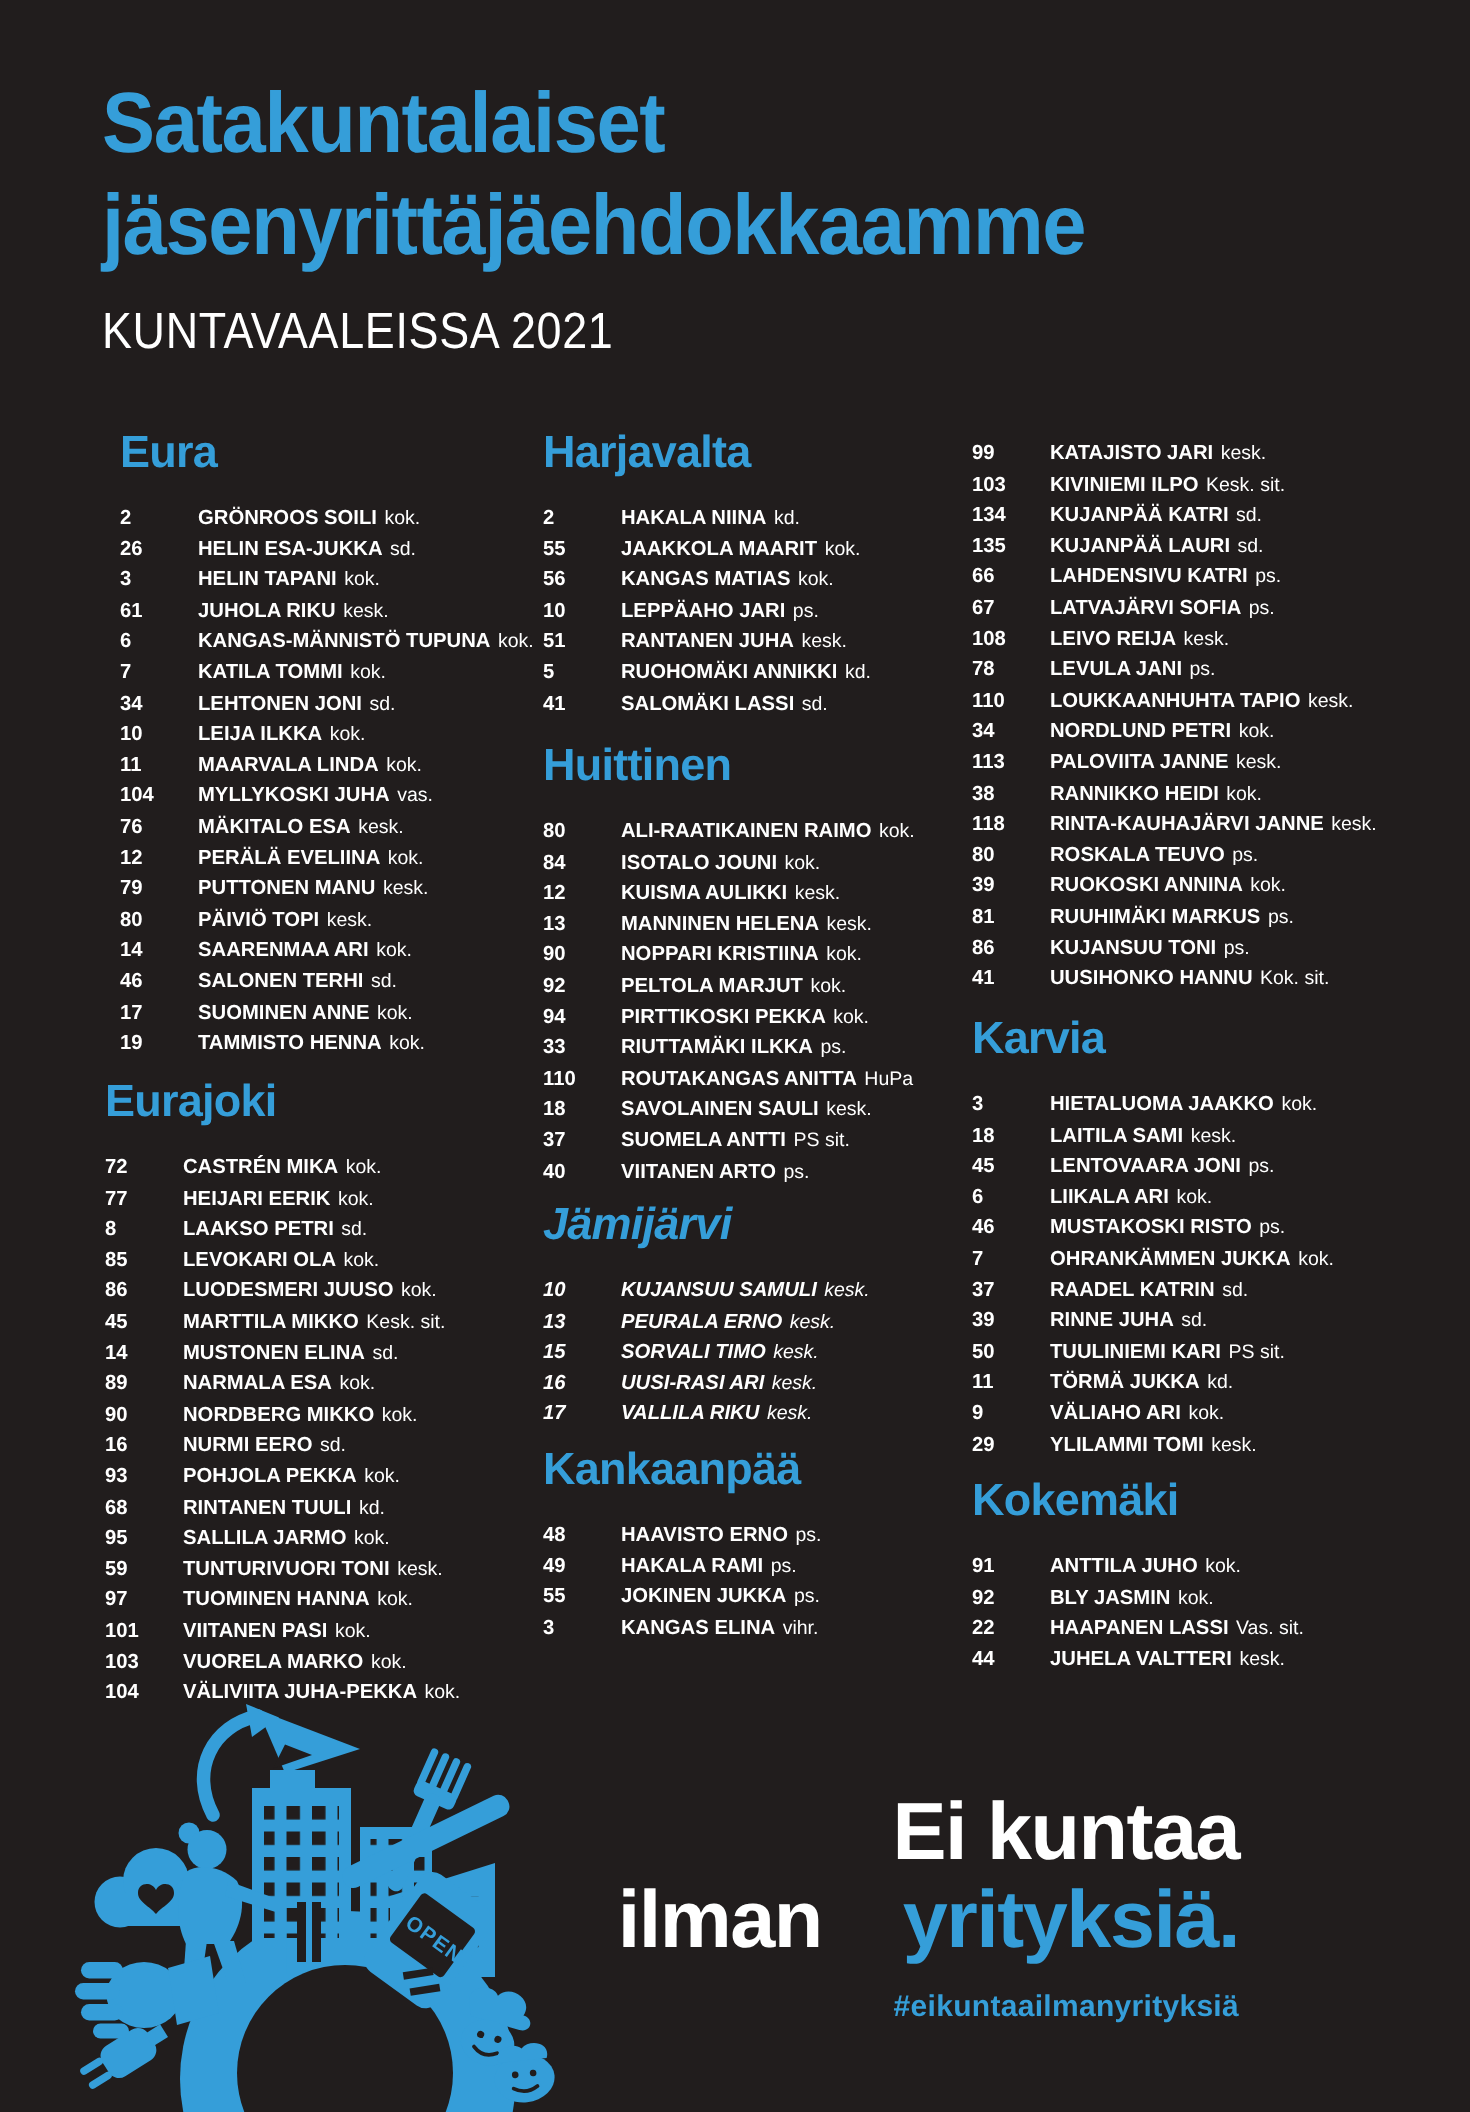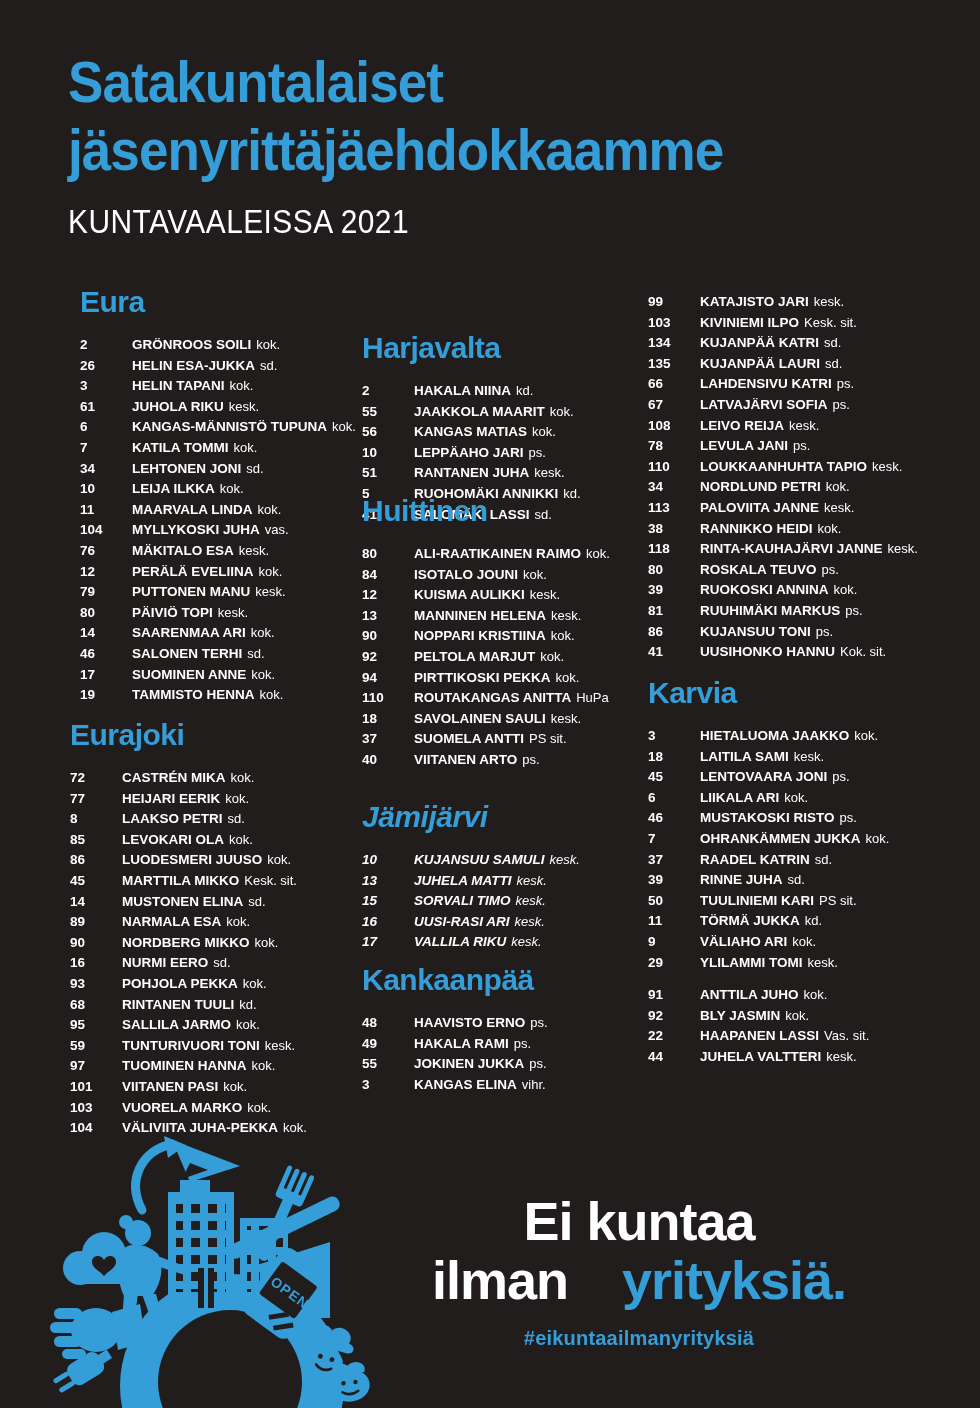--- a/index.html
+++ b/index.html
@@ -39,7 +39,7 @@
   .party{font-weight:400;font-size:13px;margin-left:5px;}
   #sec-eura        {left:80px; top:286px; width:286px;}
   #sec-eurajoki    {left:70px; top:719px; width:286px;}
-  #sec-harjavalta  {left:362px;top:286px; width:286px;margin-top:46px;}
+  #sec-harjavalta  {left:362px;top:286px; width:286px;}
   #sec-huittinen   {left:362px;top:495px; width:286px;}
   #sec-jamijarvi   {left:362px;top:801px; width:286px;font-style:italic;}
   #sec-kankaanpaa  {left:362px;top:964px; width:286px;}

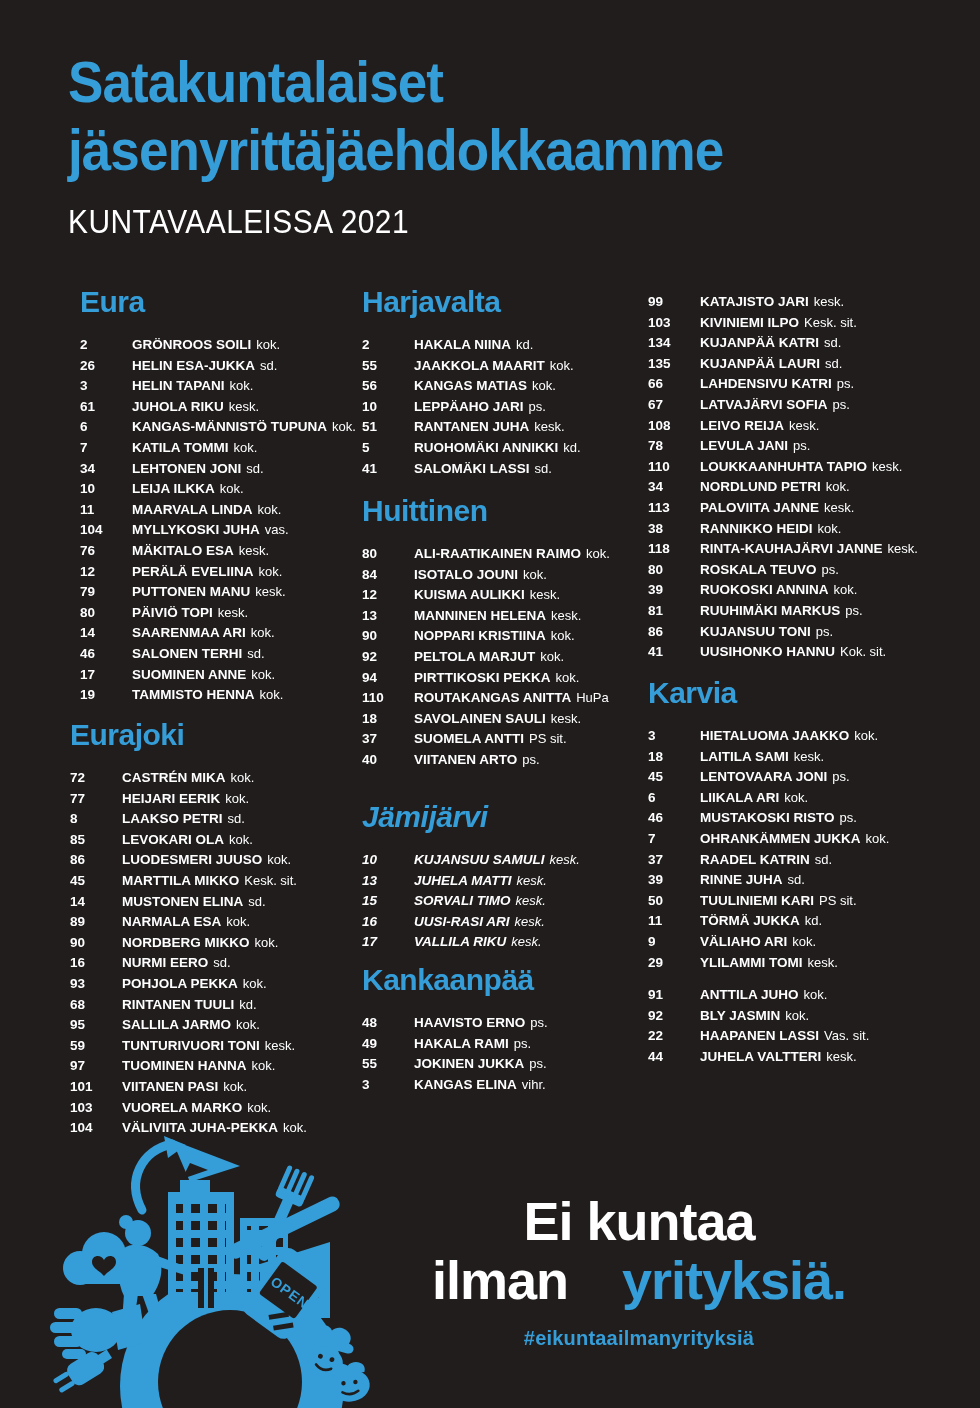--- a/index.html
+++ b/index.html
@@ -339,6 +339,10 @@
           <span class="nm"><b>PIRTTIKOSKI PEKKA</b><span class="party">kok.</span></span>
         </div>
 
+        <div class="row">
+          <span class="num">33</span>
+          <span class="nm"><b>RIUTTAMÄKI ILKKA</b><span class="party">ps.</span></span>
+        </div>
 
         <div class="row">
           <span class="num">110</span>

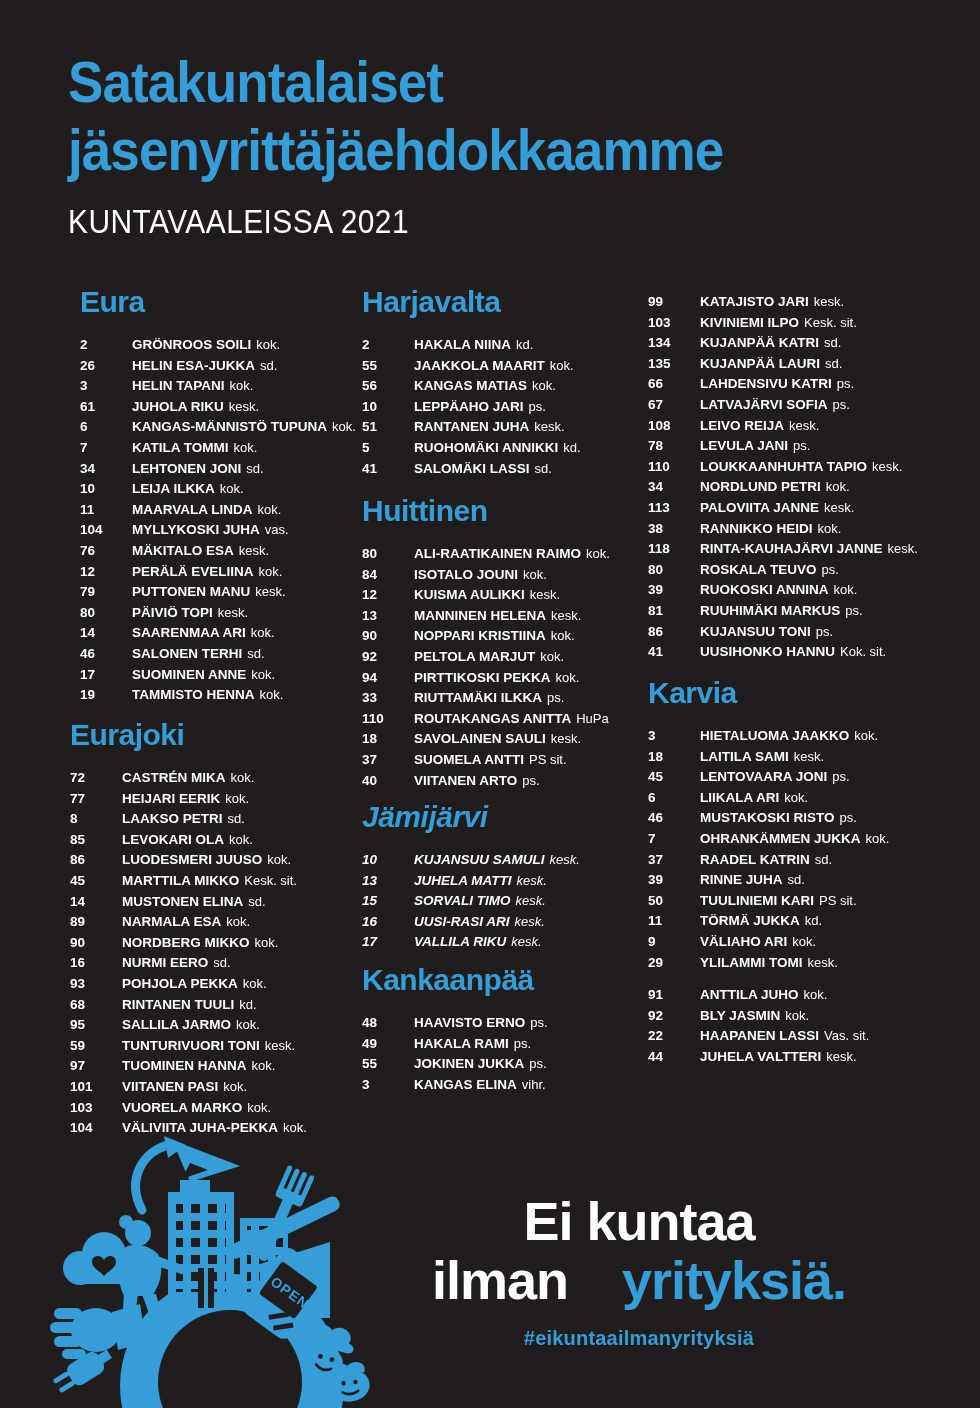--- a/index.html
+++ b/index.html
@@ -377,7 +377,7 @@
 
         <div class="row">
           <span class="num">13</span>
-          <span class="nm"><b>JUHELA MATTI</b><span class="party">kesk.</span></span>
+          <span class="nm"><b>PEURALA ERNO</b><span class="party">kesk.</span></span>
         </div>
 
         <div class="row">

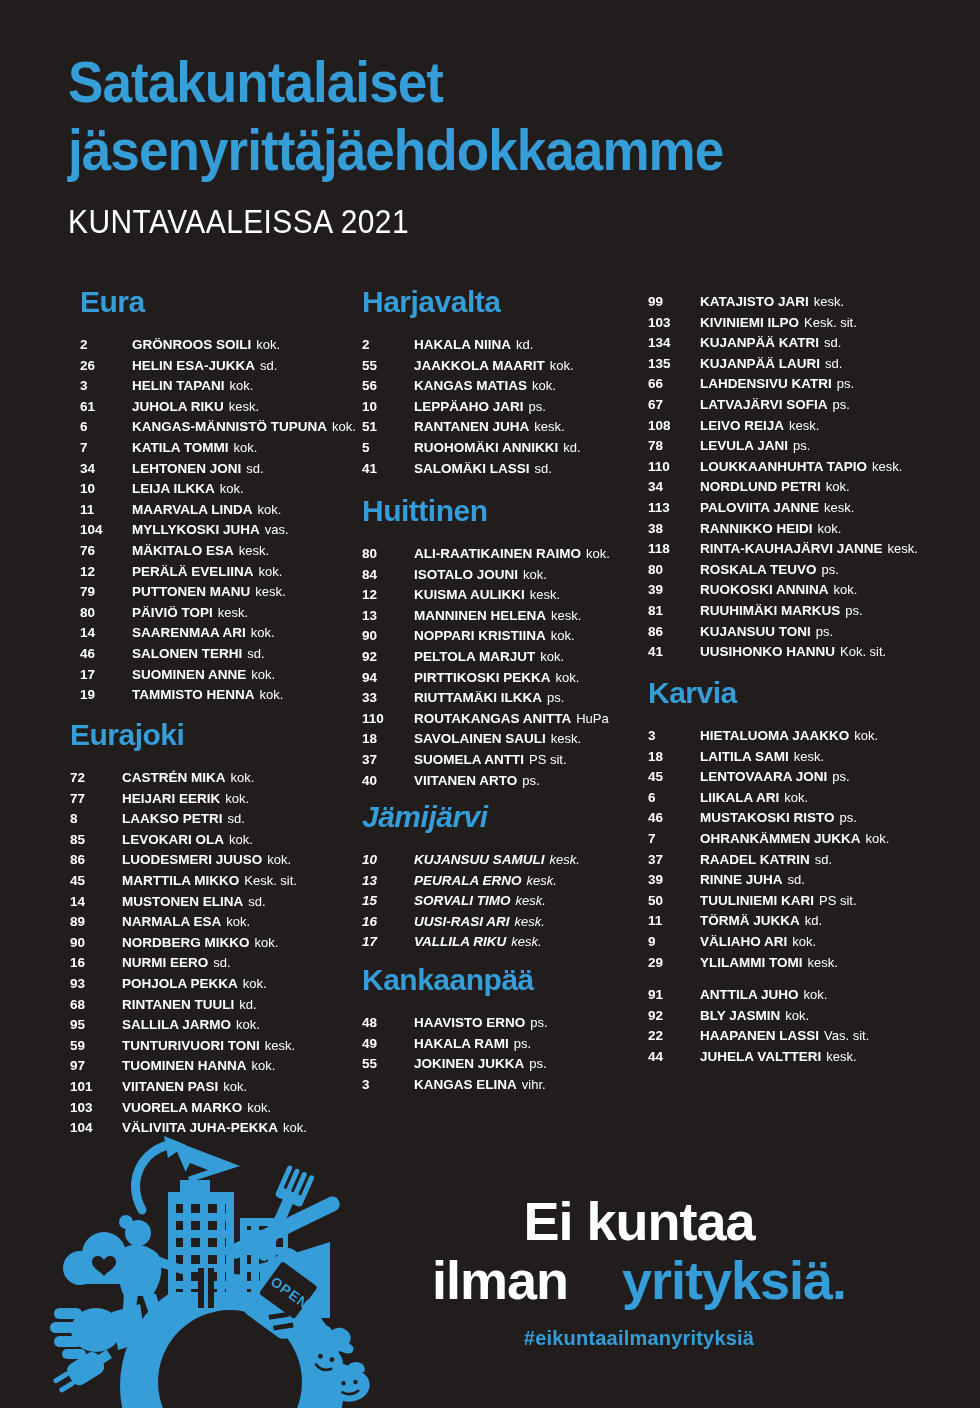--- a/index.html
+++ b/index.html
@@ -586,6 +586,7 @@
   </section>
 
   <section class="sec" id="sec-kokemaki">
+    <h2>Kokemäki</h2>
     <div class="list">
 
         <div class="row">

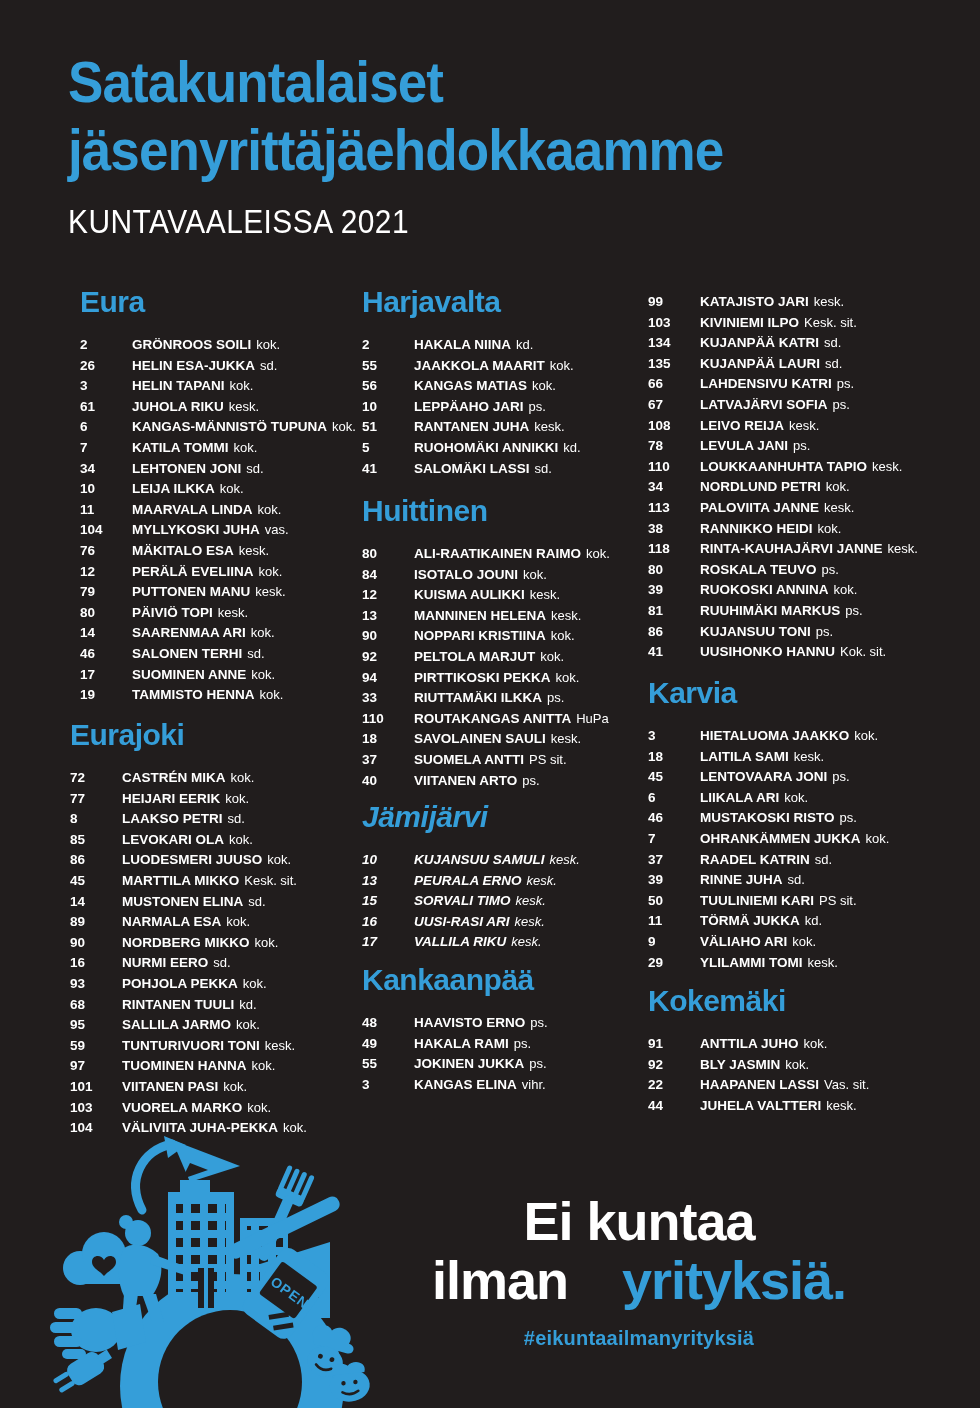--- a/index.html
+++ b/index.html
@@ -48,7 +48,7 @@
   #sec-kokemaki    {left:648px;top:985px; width:316px;}
   
   #slogan{
-    position:absolute;left:424px;top:1192px;width:430px;text-align:center;
+    position:absolute;left:396px;top:1192px;width:430px;text-align:right;
   }
   .slogan-line{font-size:54px;line-height:59px;font-weight:700;color:var(--white);letter-spacing:-1px;white-space:nowrap;}
   .slogan-blue{color:var(--blue);margin-left:40px;}

